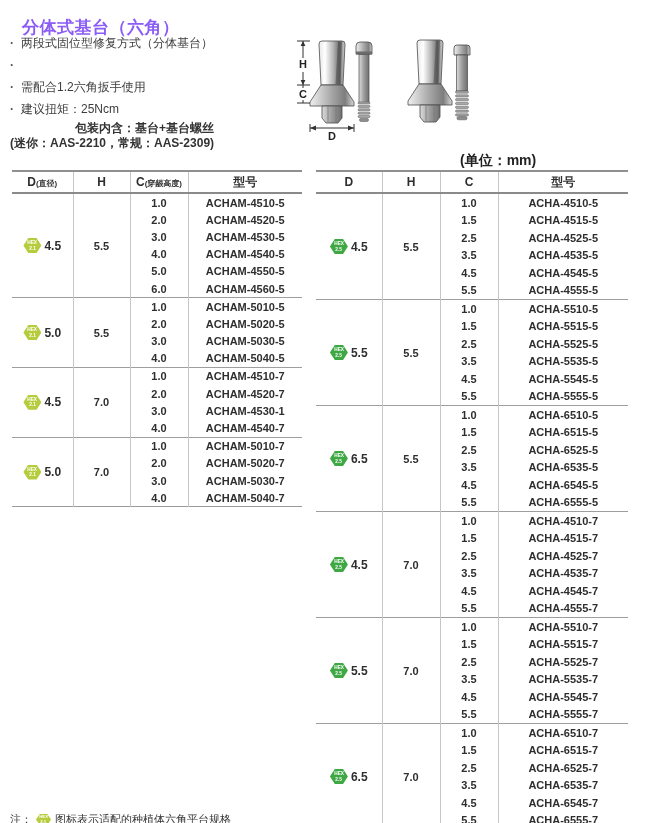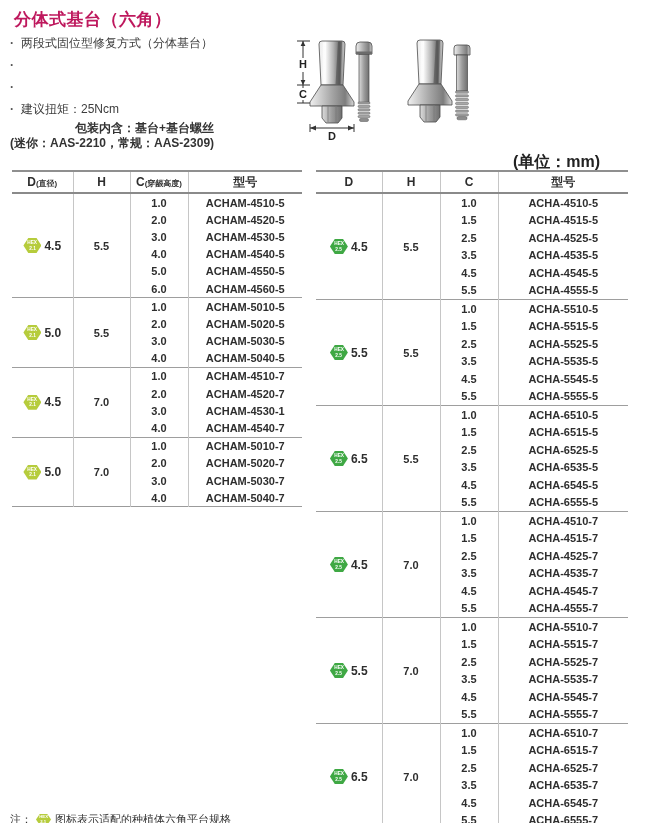--- a/index.html
+++ b/index.html
@@ -9,8 +9,8 @@
   }
   .page{position:absolute;inset:0;}
   .title{
-    position:absolute;left:10px;top:4px;margin:4px;
-    font-size:17px;font-weight:bold;color:#be185d;letter-spacing:.5px;
+    position:absolute;left:10px;top:4px;margin:12px;
+    font-size:17px;font-weight:bold;color:#8b5cf6;letter-spacing:.5px;
   }
   .bullets{position:absolute;left:10px;top:32px;margin:0;padding:0;list-style:none;}
   .bullets li{font-size:12px;color:#3d3d3d;height:22px;line-height:22px;display:flex;align-items:center;}

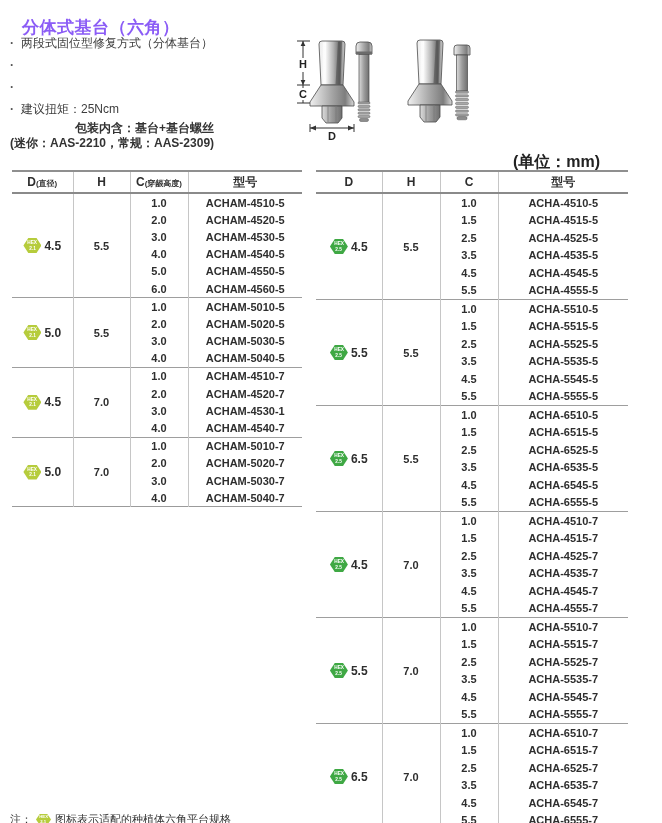--- a/index.html
+++ b/index.html
@@ -65,6 +65,7 @@
       </li>
     <li>
         <span class="dot">·</span>
+        <span>需配合1.2六角扳手使用</span>
       </li>
     <li>
         <span class="dot">·</span>

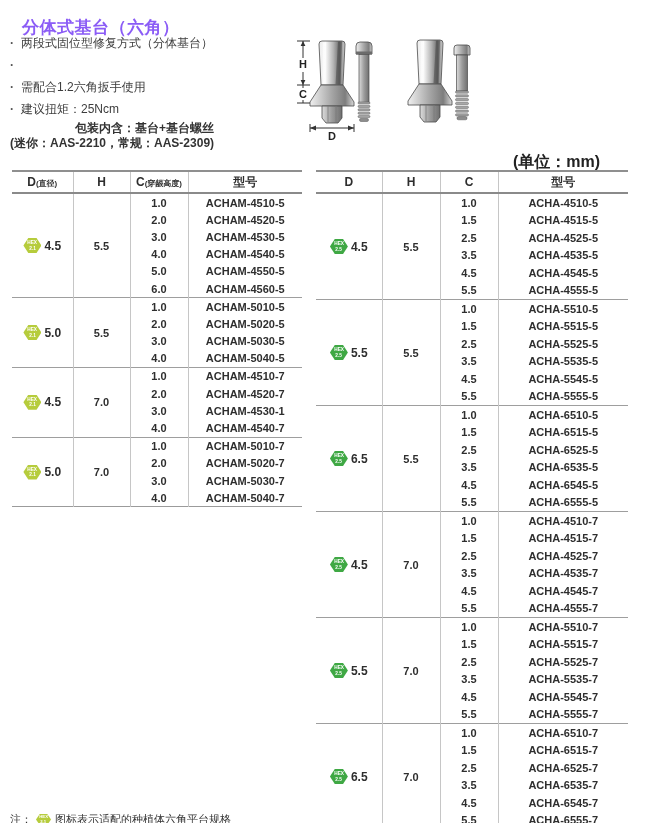--- a/index.html
+++ b/index.html
@@ -16,7 +16,7 @@
   .bullets li{font-size:12px;color:#3d3d3d;height:22px;line-height:22px;display:flex;align-items:center;}
   .bullets .dot{margin-right:7px;color:#555;font-weight:bold;}
   .pkg{position:absolute;left:10px;top:121px;font-size:12px;font-weight:bold;color:#333;line-height:15px;text-align:right;}
-  .unit{position:absolute;left:460px;top:152px;width:140px;text-align:right;font-size:16px;font-weight:bold;color:#222;}
+  .unit{position:absolute;left:460px;top:152px;width:140px;font-size:14px;font-weight:bold;color:#222;}
   .diagram{position:absolute;left:283px;top:28px;}
   .dimtext{font-size:11px;font-weight:bold;fill:#222;text-anchor:middle;}
 

